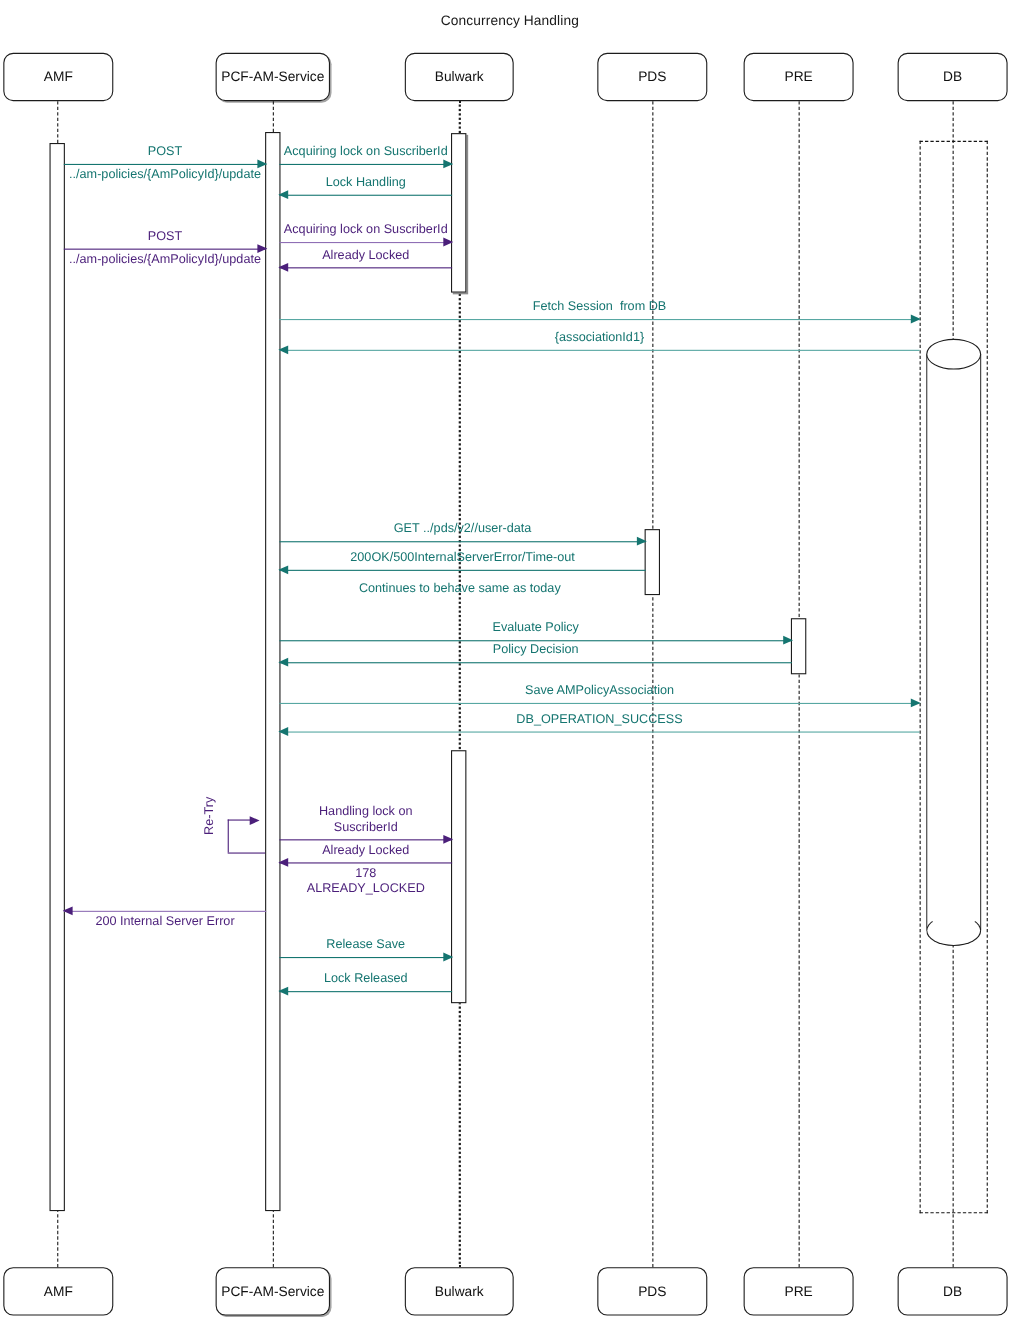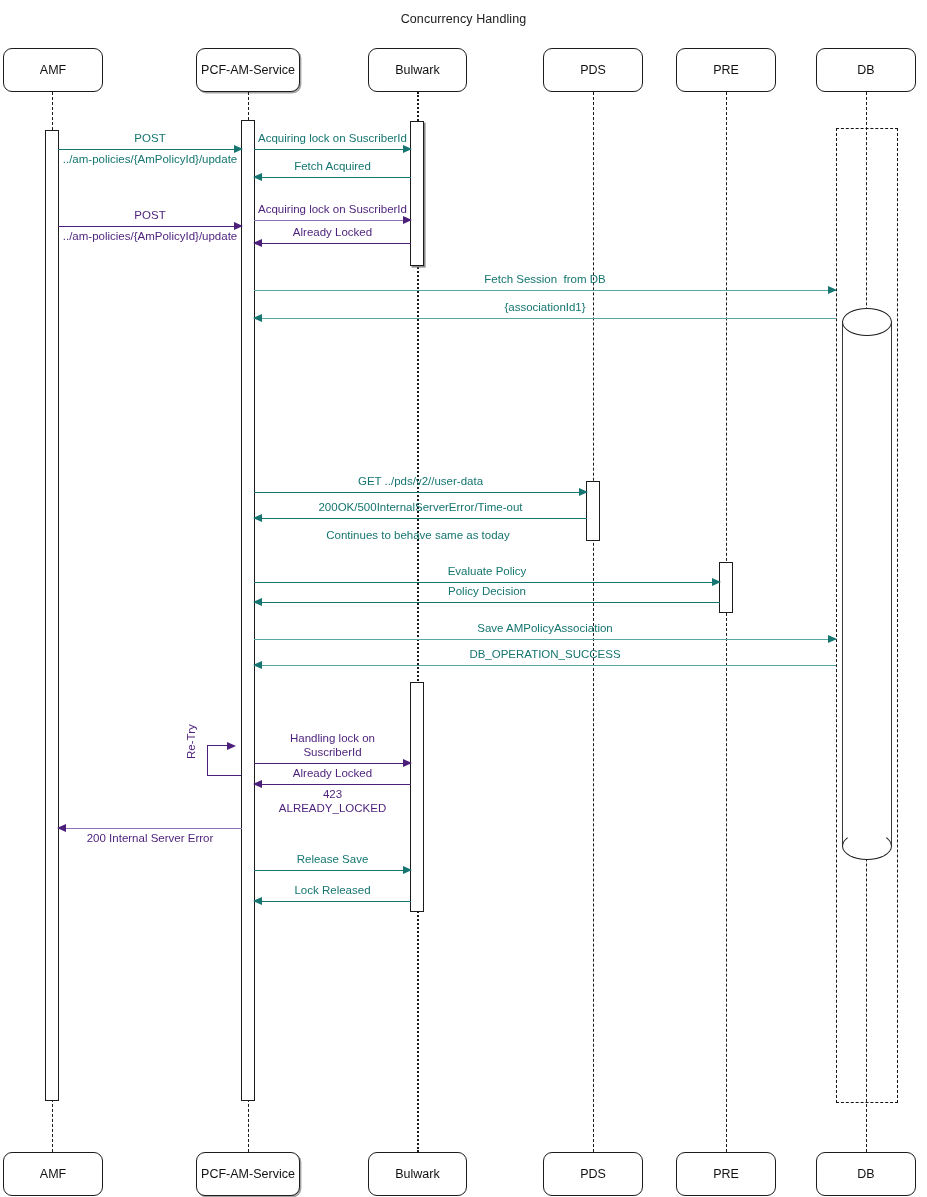--- a/index.html
+++ b/index.html
@@ -185,7 +185,7 @@
       <div class="msg left teal" style="left: 254px; top: 177px; width: 157px;">
         <div class="line"></div>
         <div class="head"></div>
-        <div class="label above">Fetch Acquired</div>
+        <div class="label above">Lock Handling</div>
       </div>
       <div class="msg right purple" style="left: 58px; top: 226px; width: 184px;">
         <div class="line"></div>

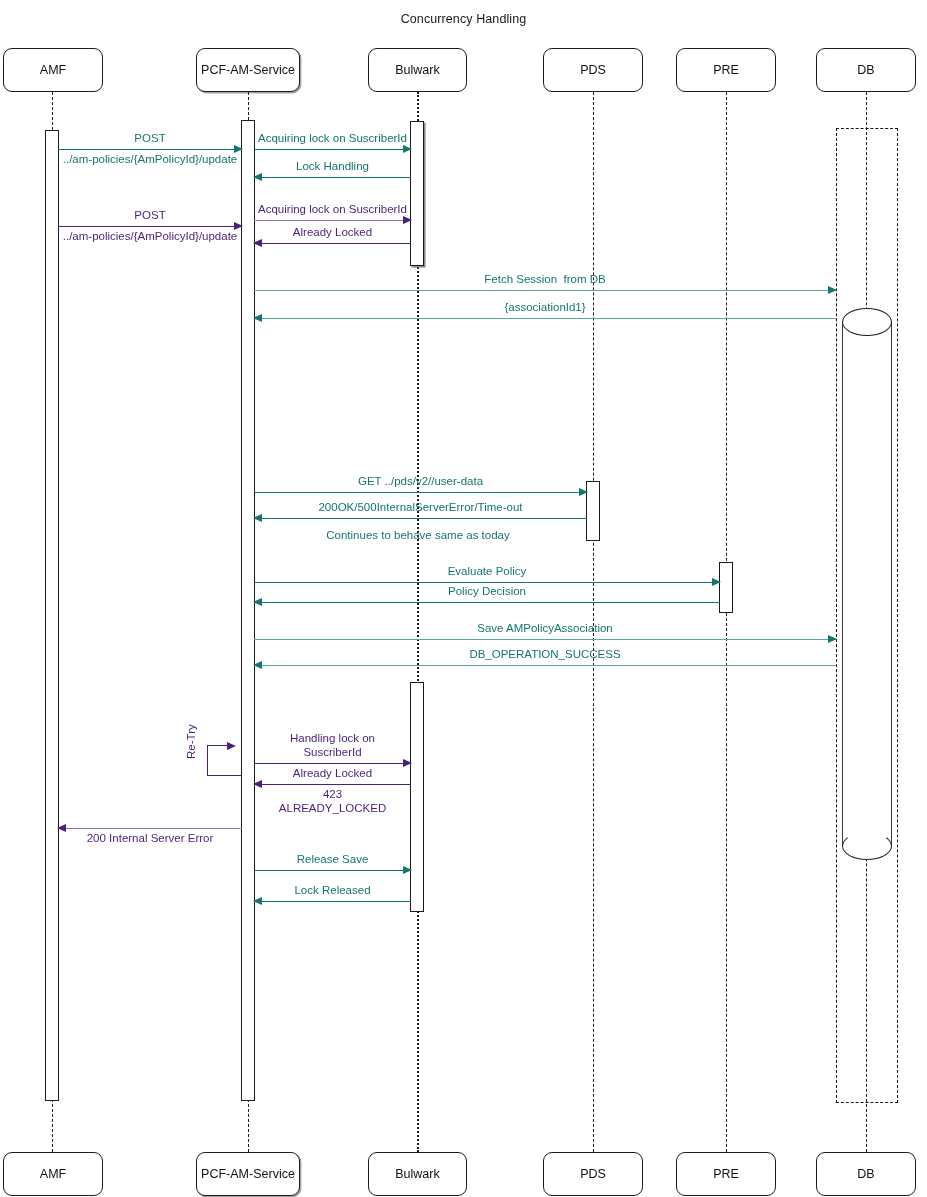--- a/index.html
+++ b/index.html
@@ -253,7 +253,7 @@
         <div class="line"></div>
         <div class="head"></div>
         <div class="label above">Already Locked</div>
-        <div class="label below">423
+        <div class="label below">178
 ALREADY_LOCKED</div>
       </div>
       <div class="msg left purple-soft" style="left: 58px; top: 828px; width: 184px;">

